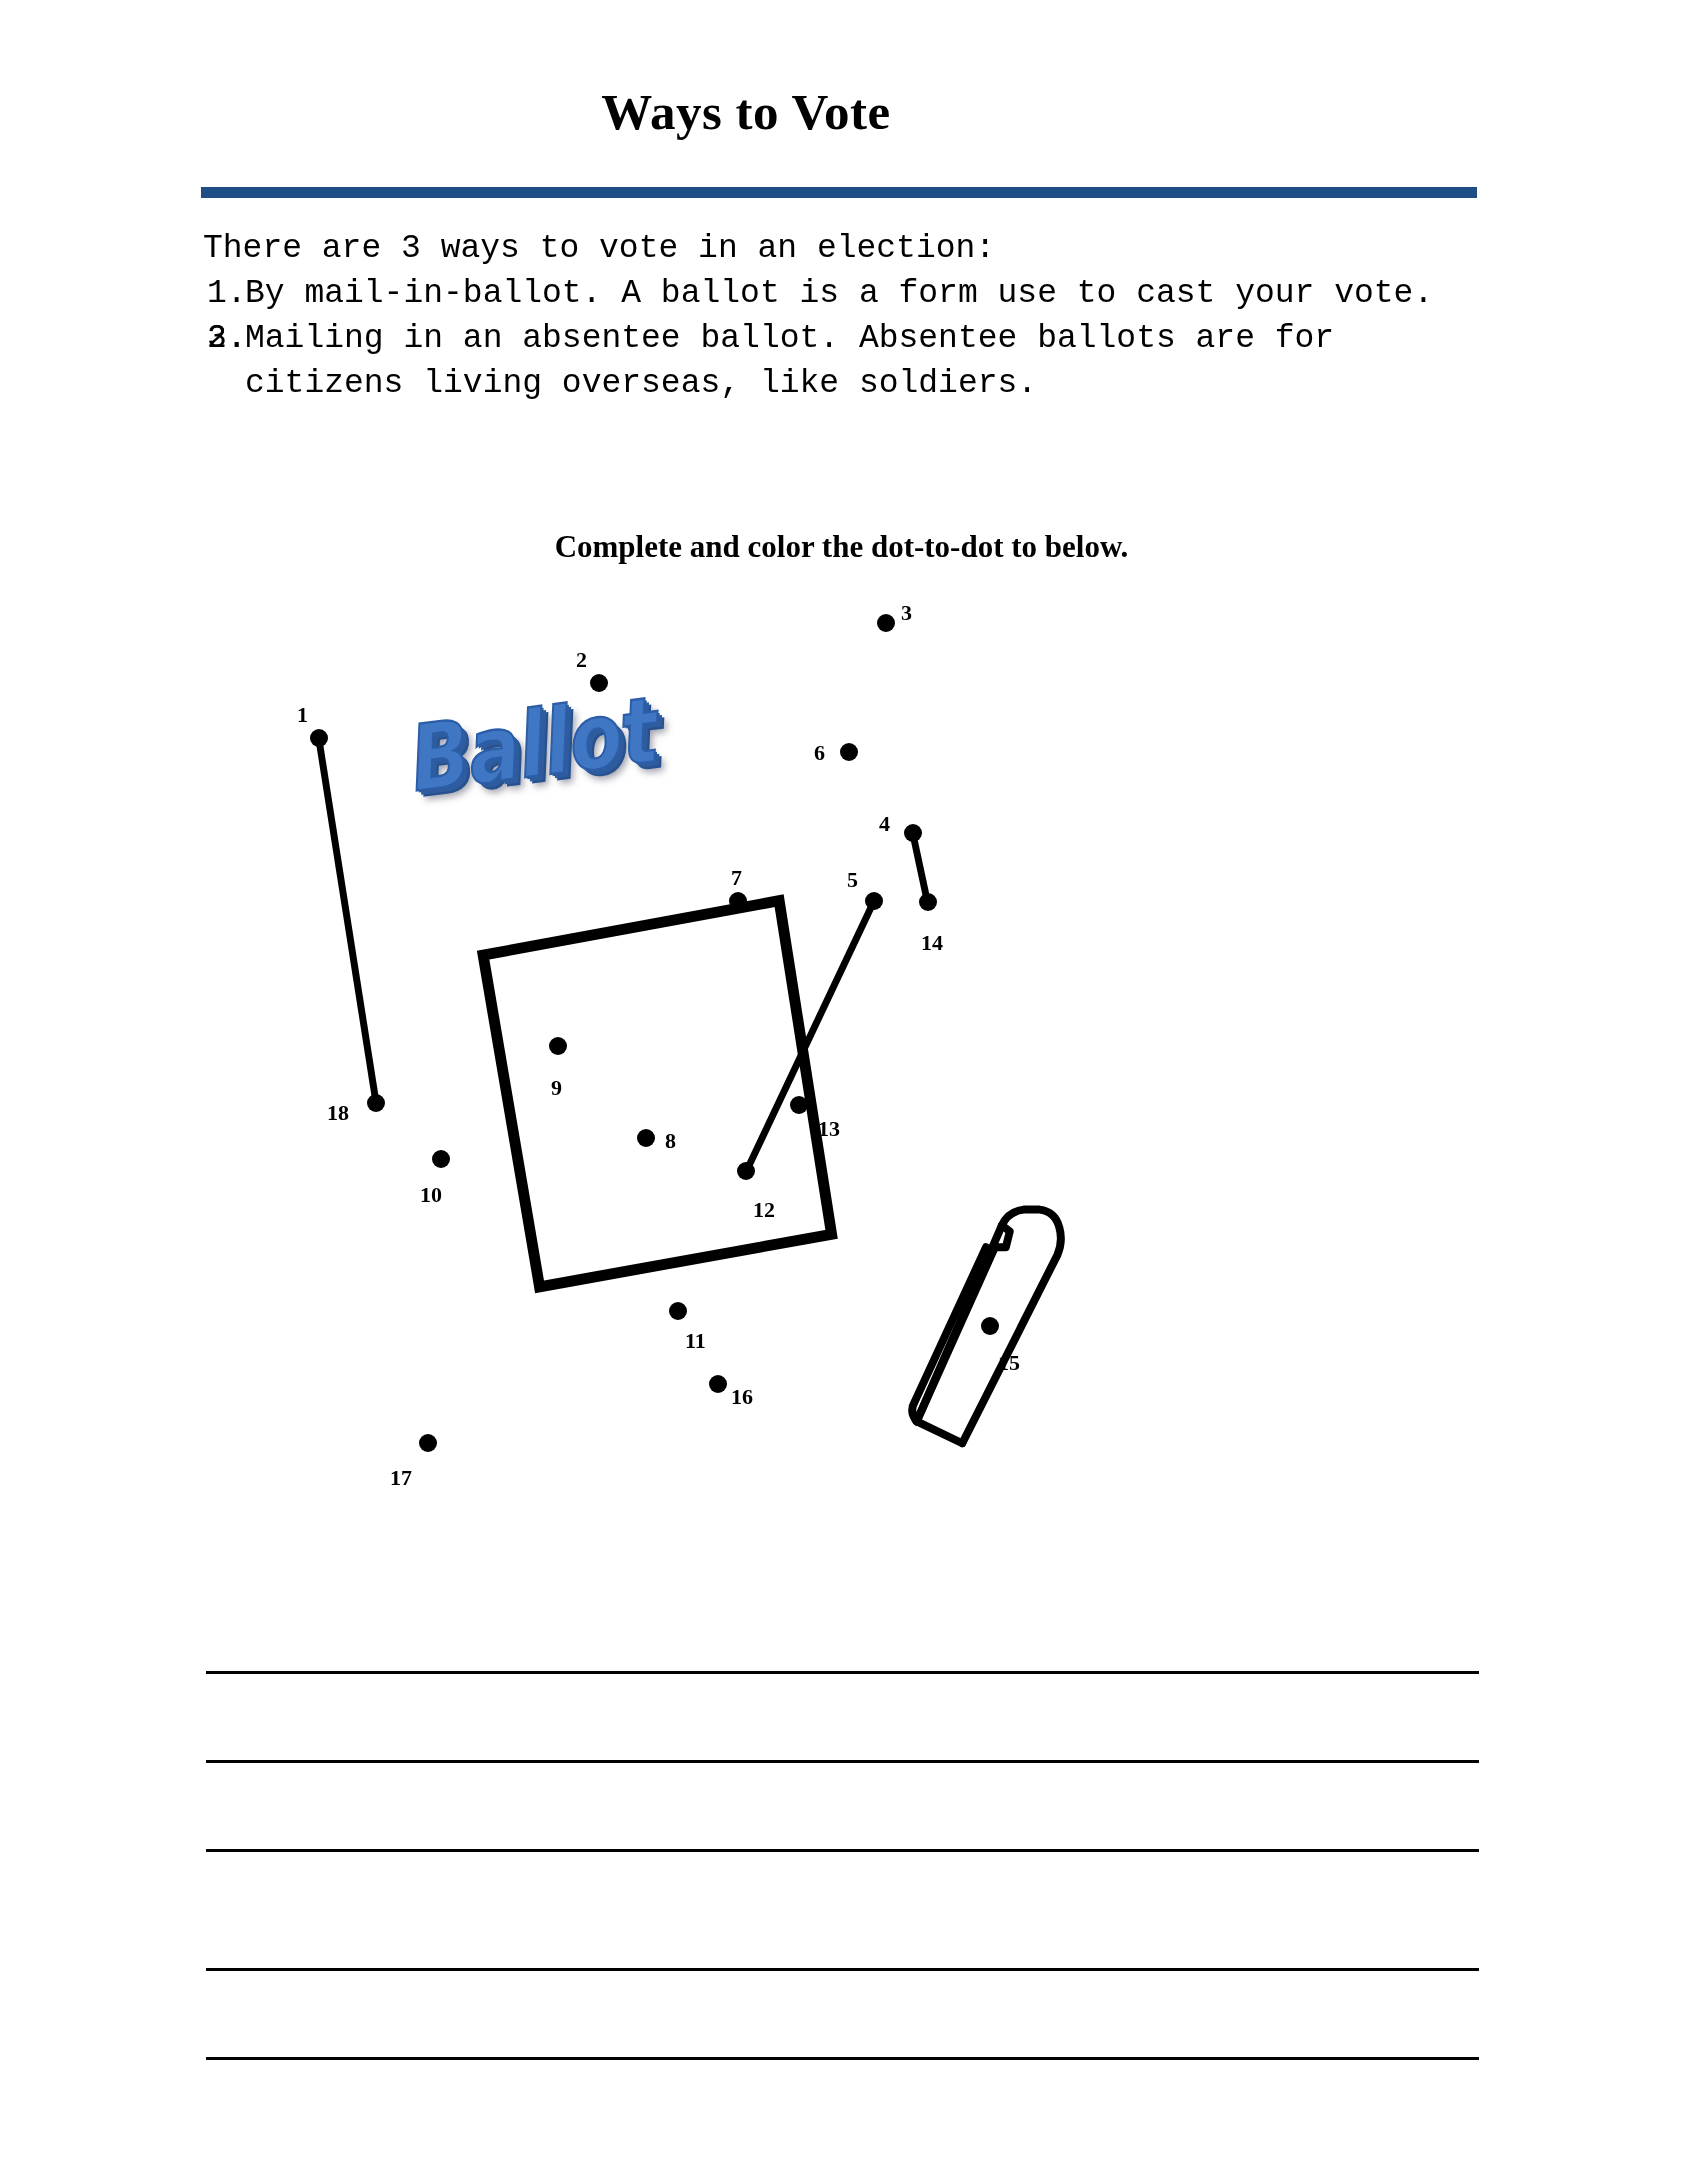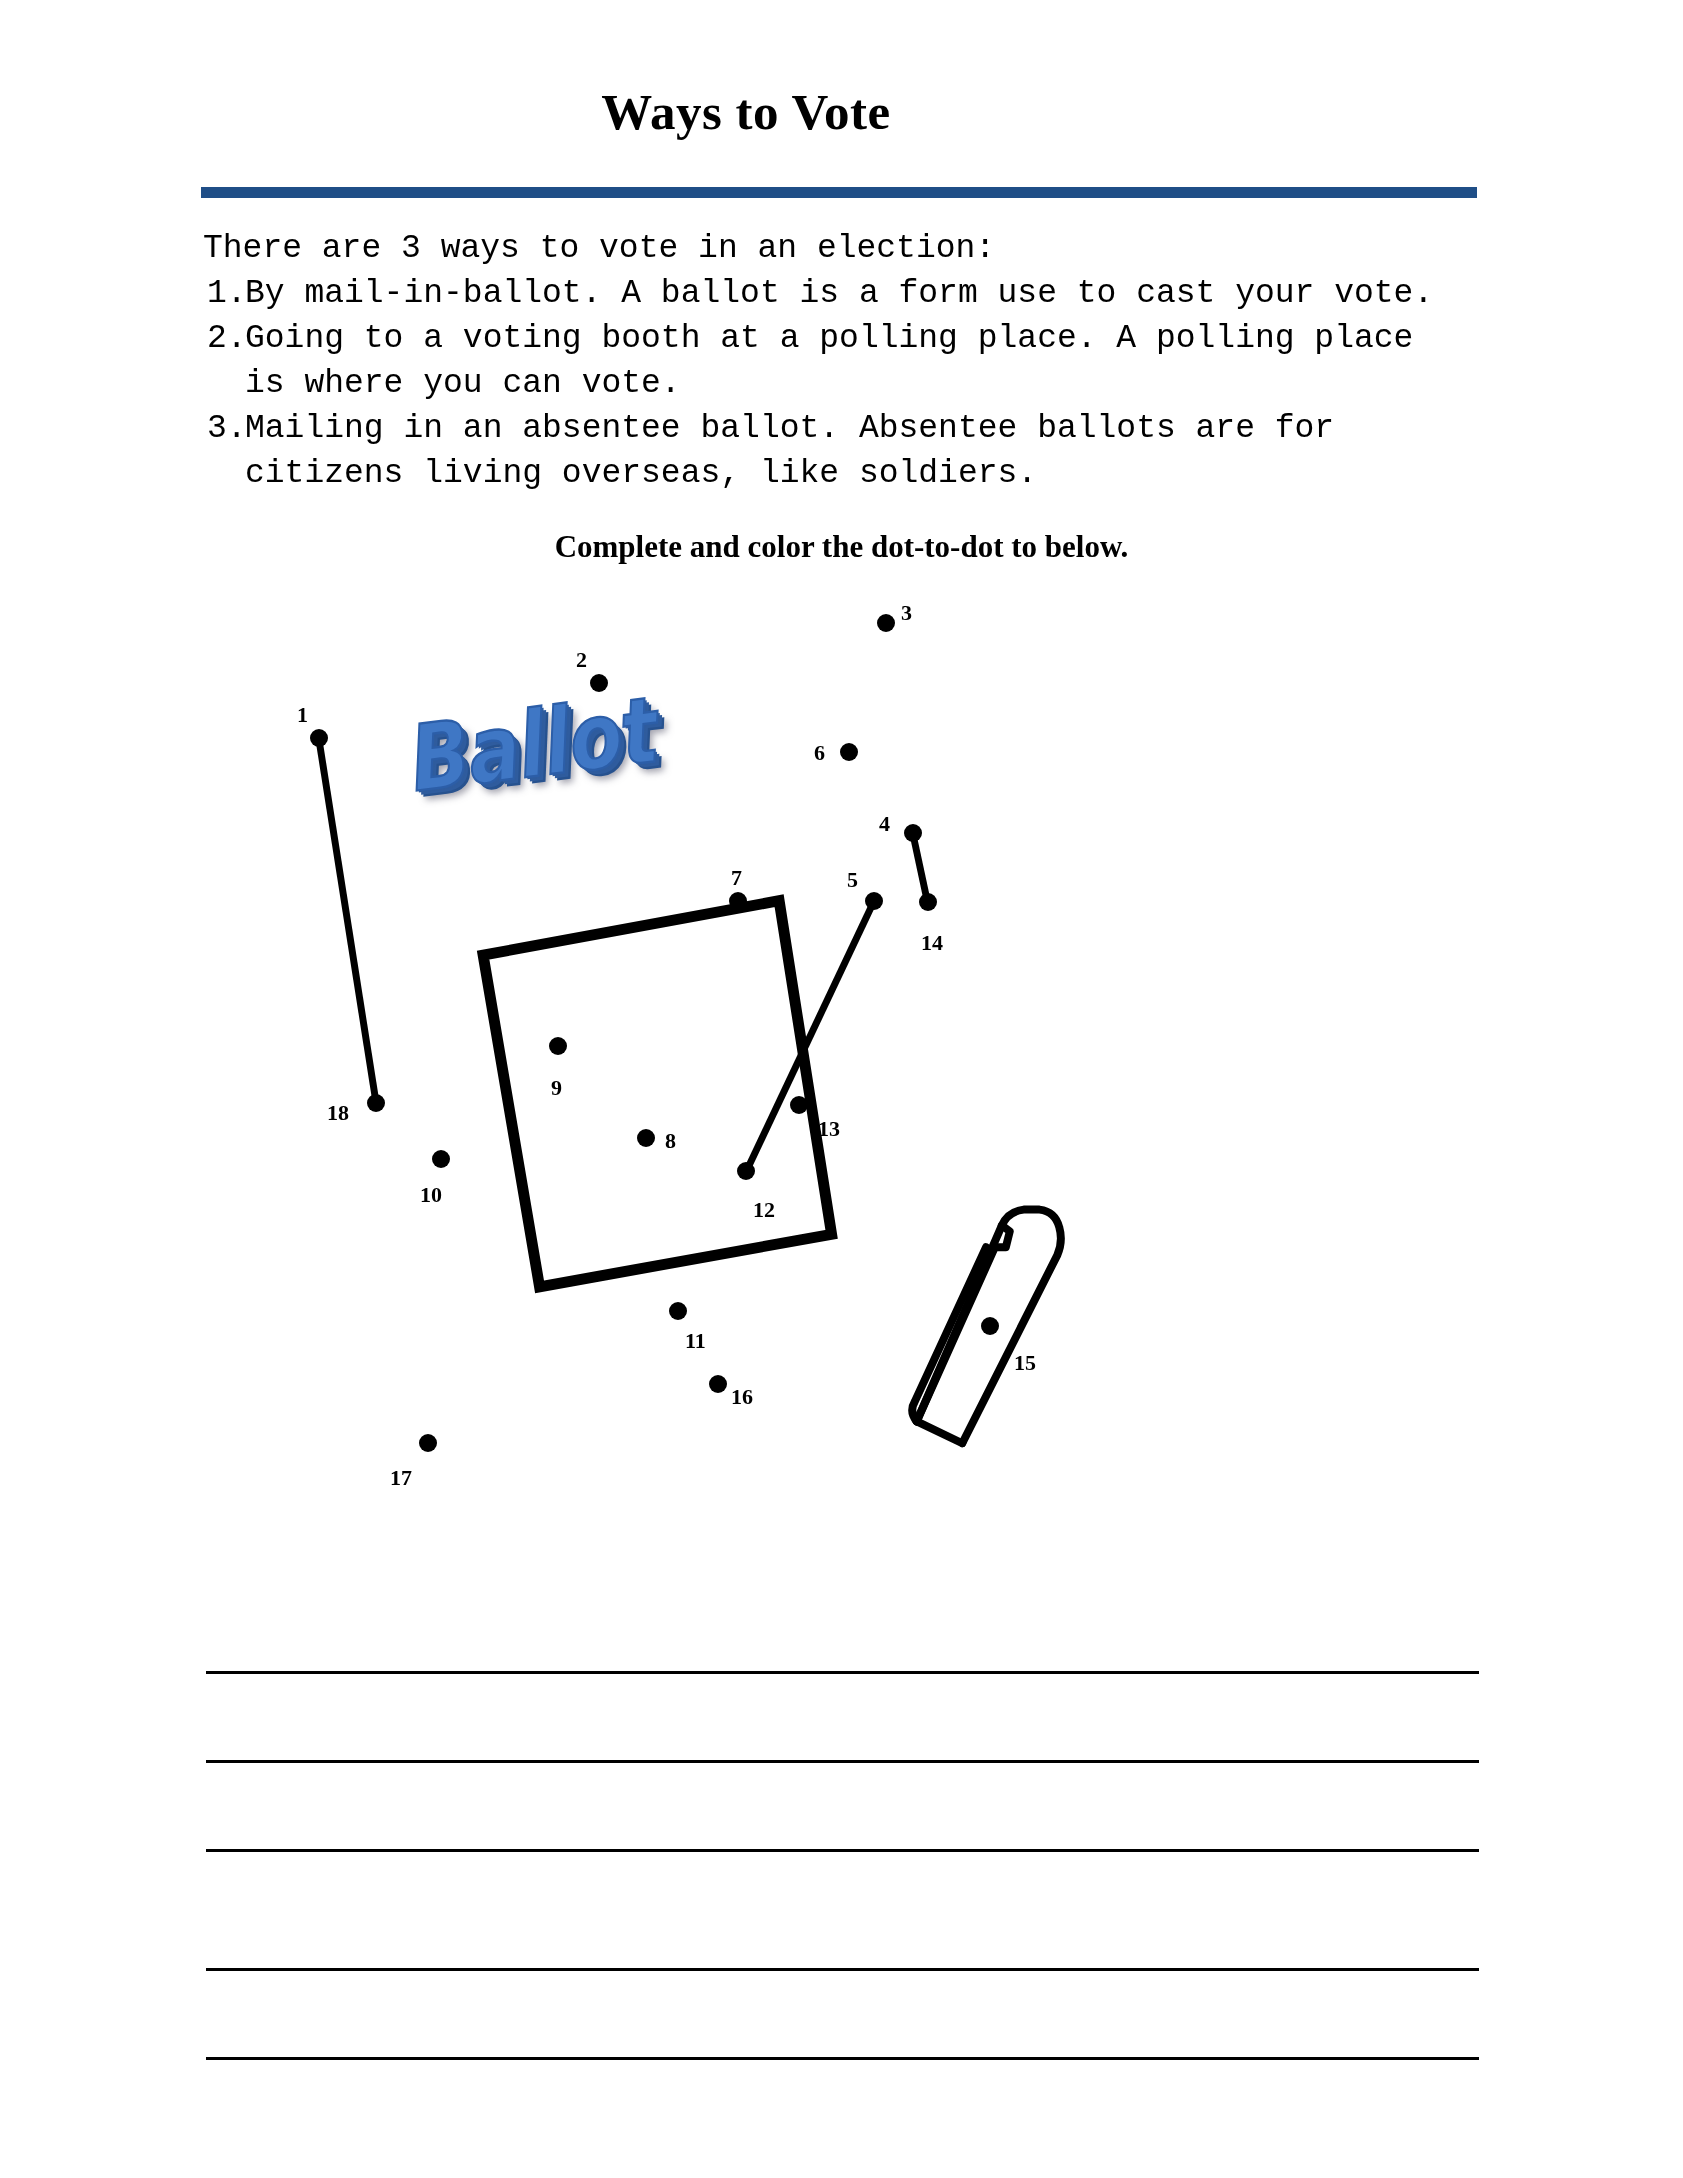--- a/index.html
+++ b/index.html
@@ -182,7 +182,6 @@
       </li>
       <li>
         <span class="num">2.</span>
-        <span>Going to a voting booth at a polling place. A polling place is where you can vote.</span>
       </li>
       <li>
         <span class="num">3.</span>

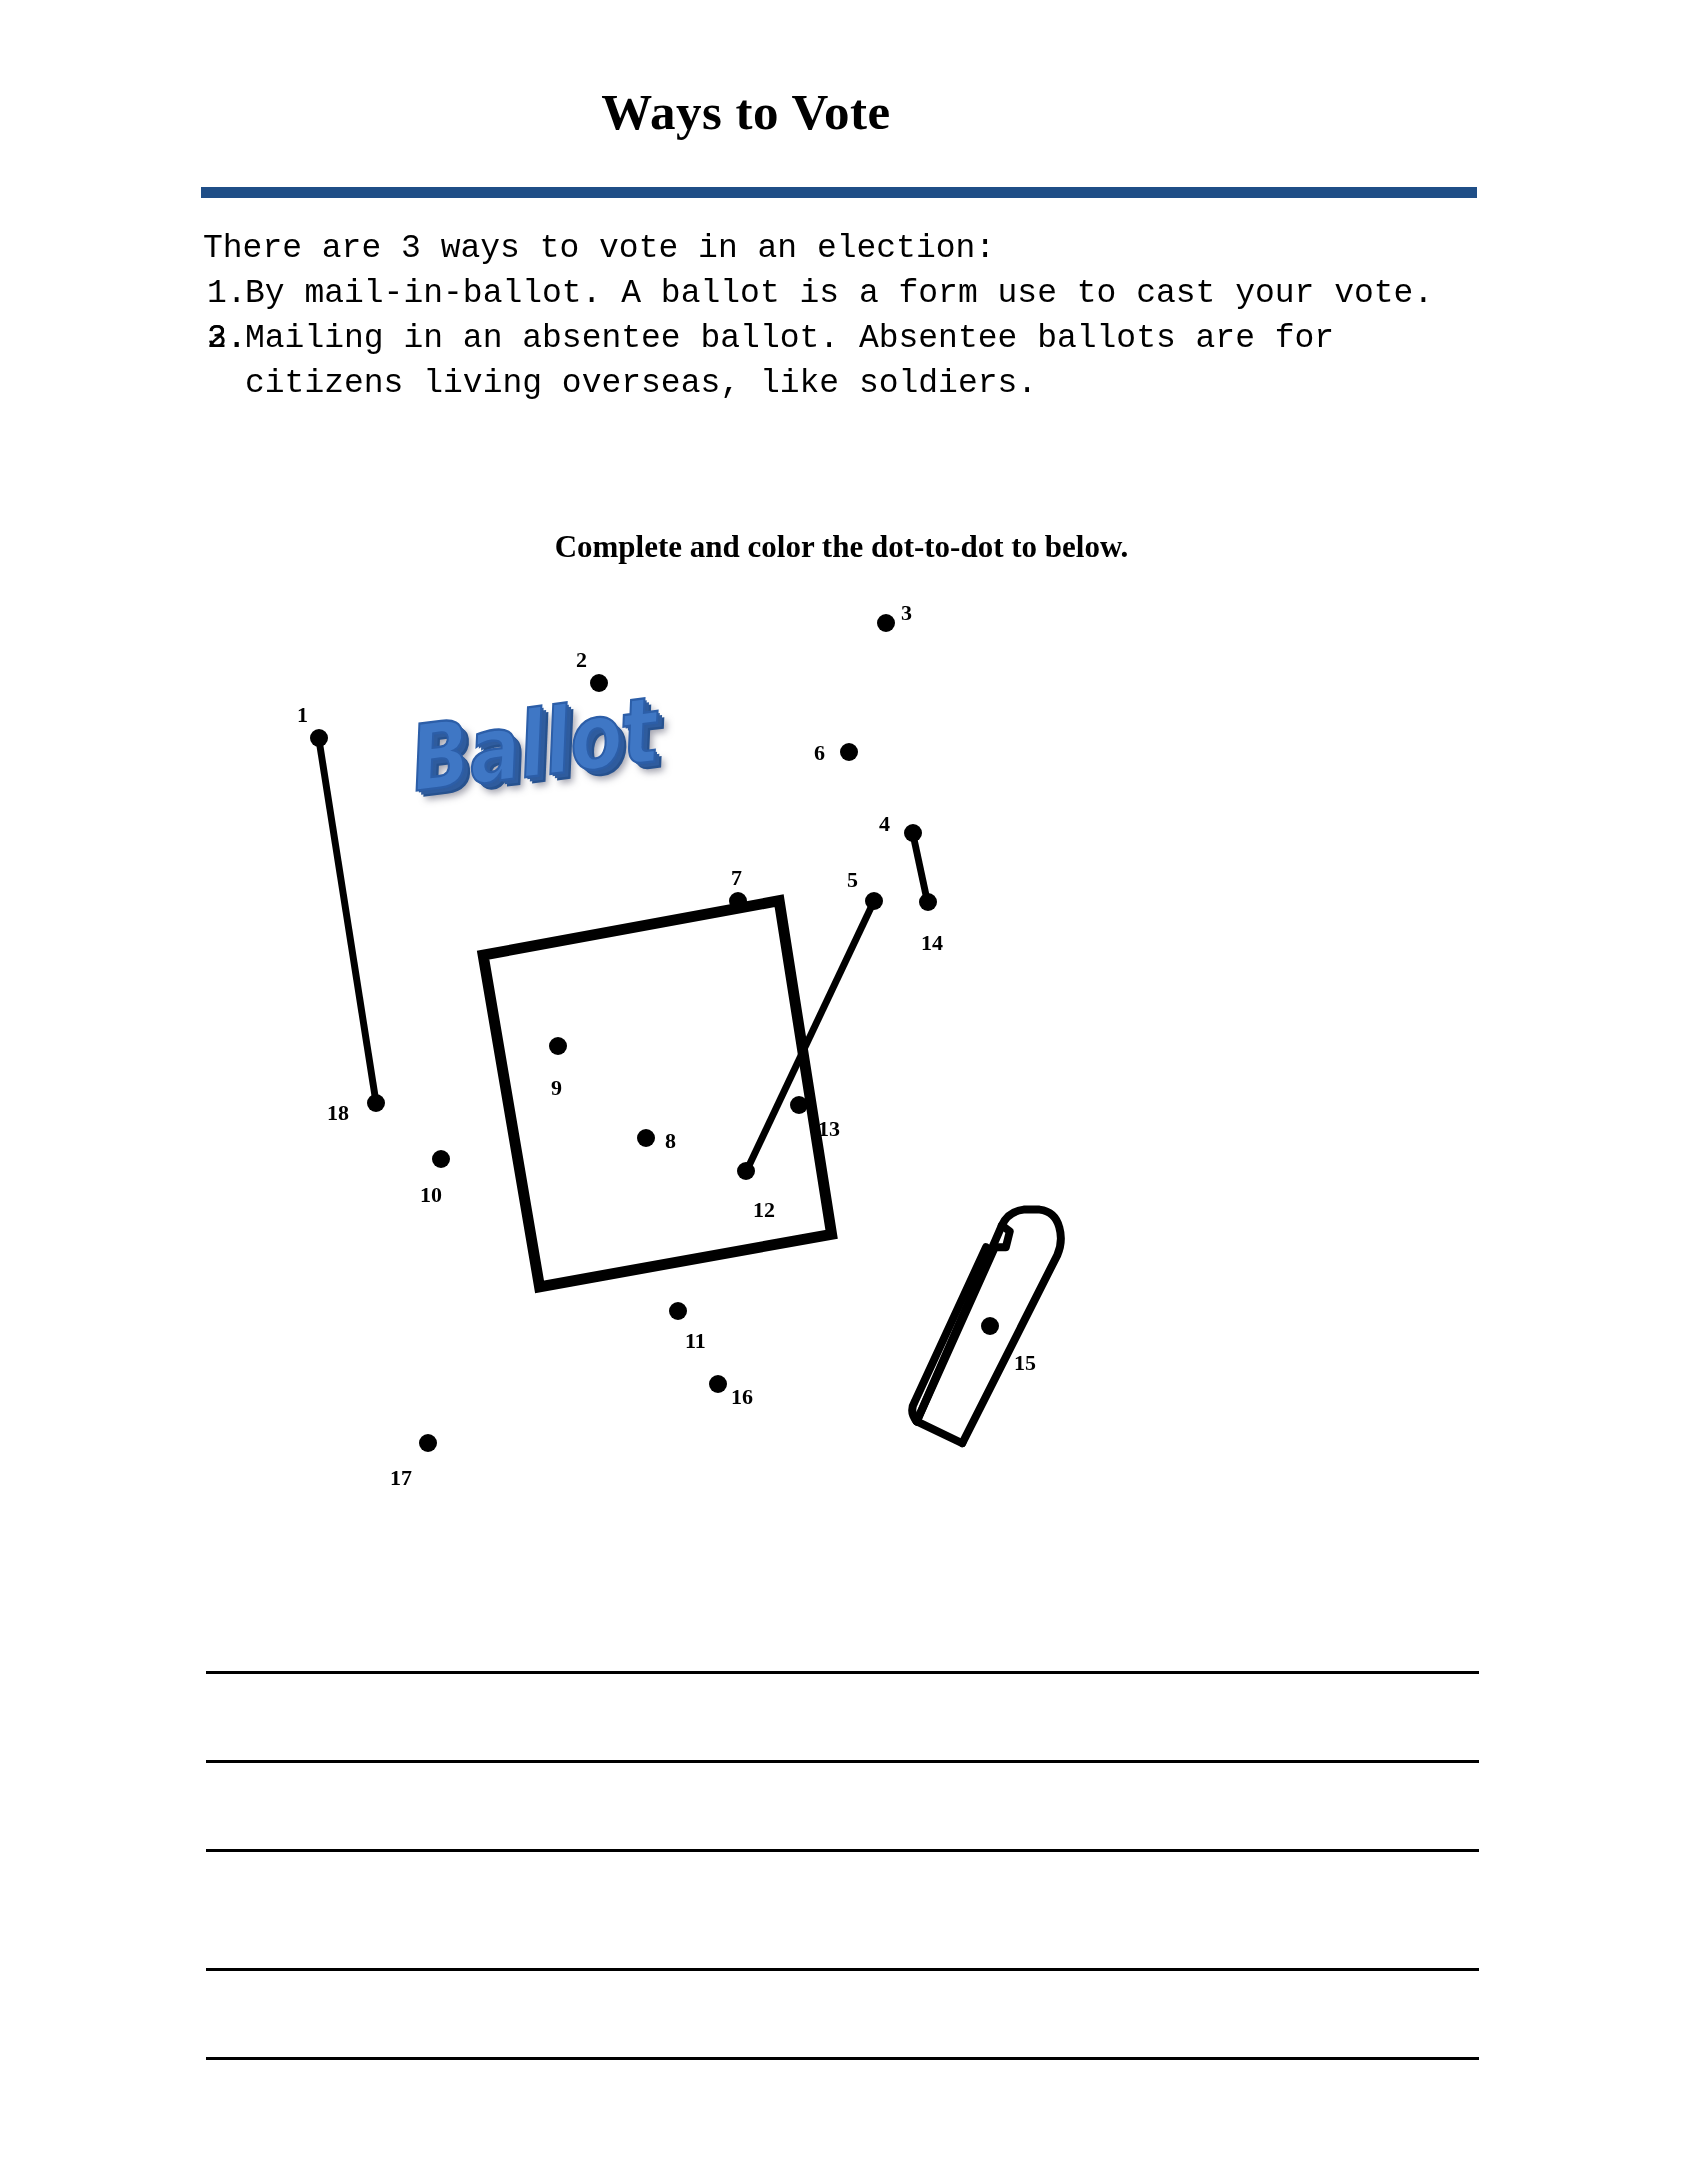--- a/index.html
+++ b/index.html
@@ -258,7 +258,7 @@
     <div class="dot-label" style="left:921px;  top:378px;">14</div>
 
     <div class="dot" style="left:990px; top:772px;"></div>
-    <div class="dot-label" style="left:998px; top:798px;margin-left:16px;">15</div>
+    <div class="dot-label" style="left:998px; top:798px;">15</div>
 
     <div class="dot" style="left:718px;  top:830px;"></div>
     <div class="dot-label" style="left:731px;  top:832px;text-align:center;">16</div>

